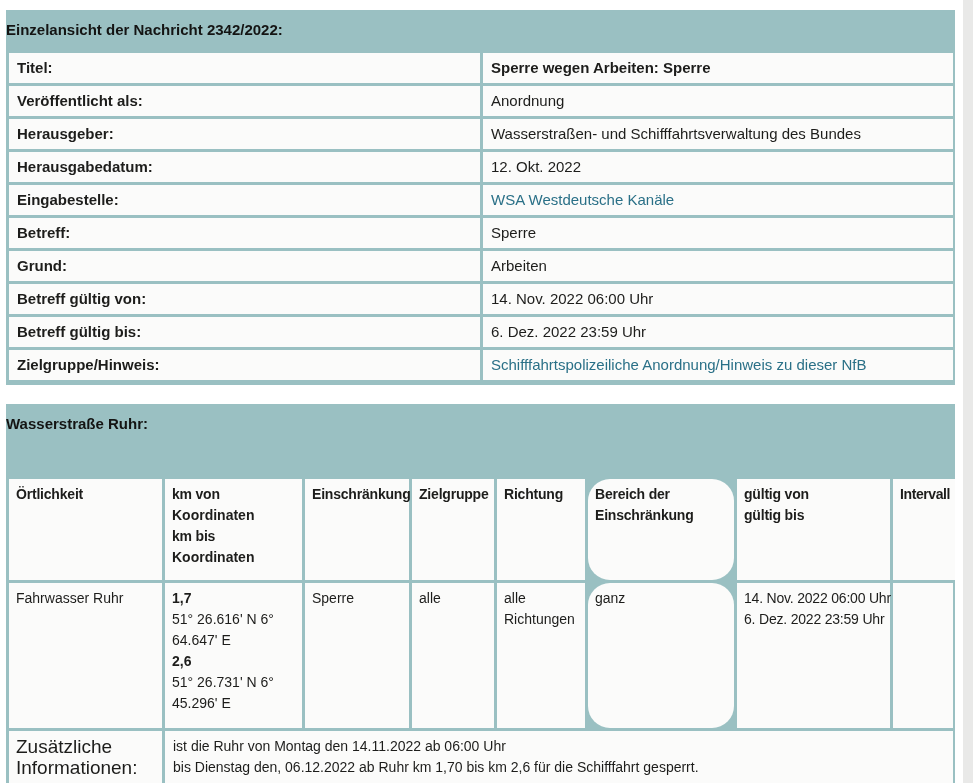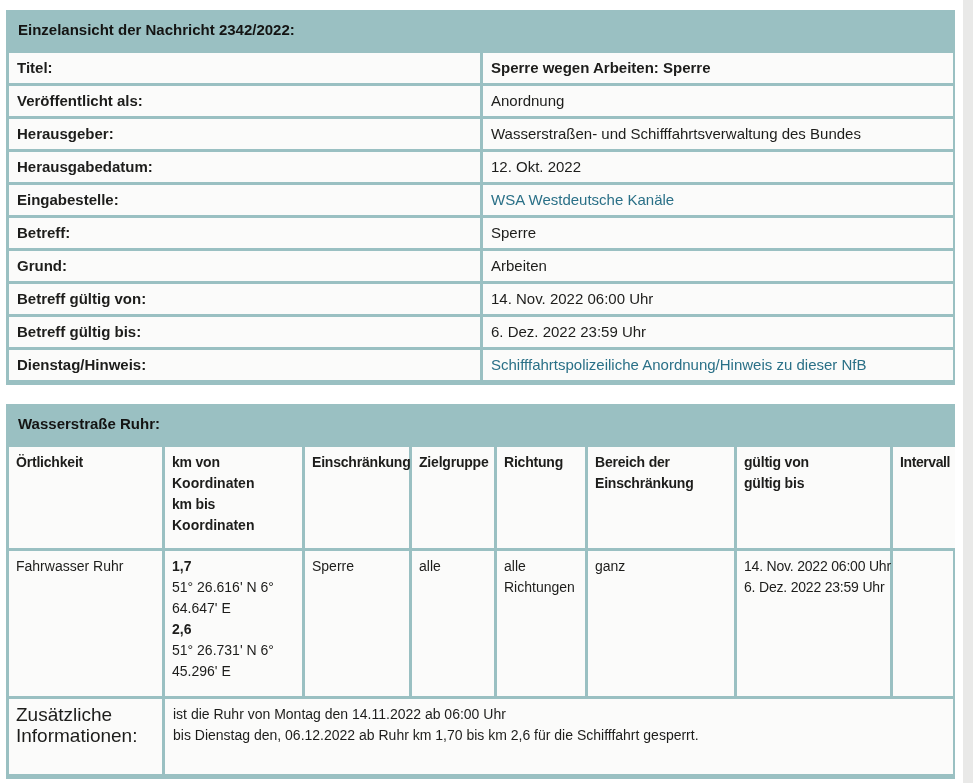--- a/index.html
+++ b/index.html
@@ -26,7 +26,7 @@
   }
   .section.first{margin-top:10px;margin-bottom:19px;}
   .band{
-    height:40px;line-height:40px;padding-left:12px;
+    height:40px;line-height:40px;
     font-size:15px;font-weight:bold;color:#141413;
   }
   .tbl{

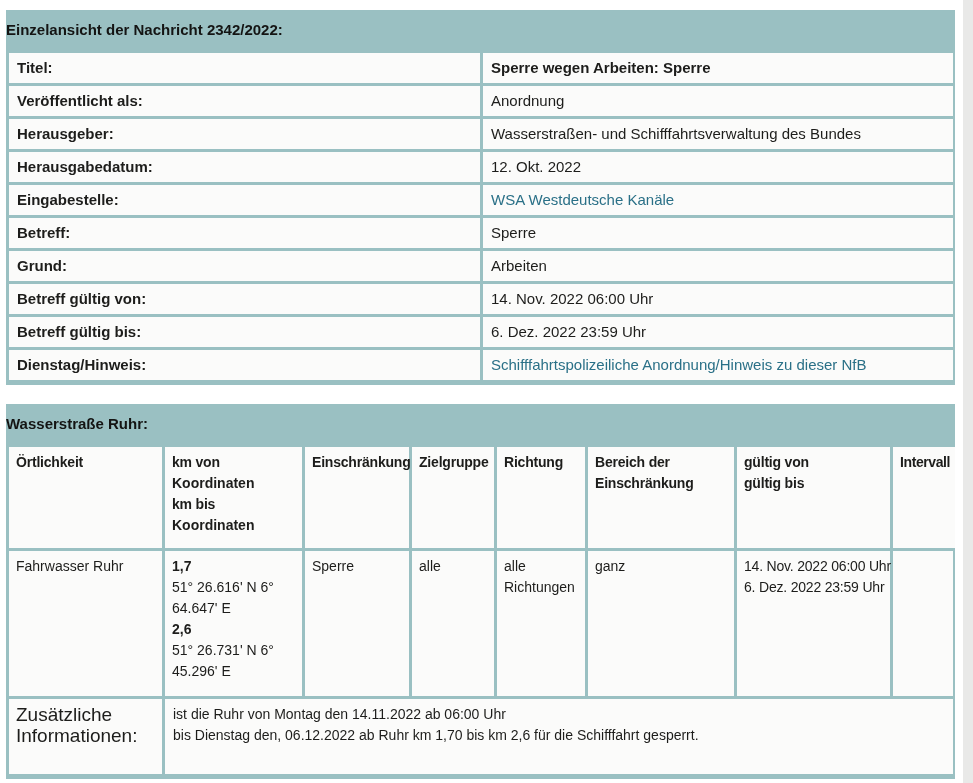--- a/index.html
+++ b/index.html
@@ -115,7 +115,7 @@
         <div class="cell value">6. Dez. 2022 23:59 Uhr</div>
       </div>
       <div class="row">
-        <div class="cell label">Dienstag/Hinweis:</div>
+        <div class="cell label">Zielgruppe/Hinweis:</div>
         <div class="cell value"><a class="val-link">Schifffahrtspolizeiliche Anordnung/Hinweis zu dieser NfB</a></div>
       </div>
     </div>

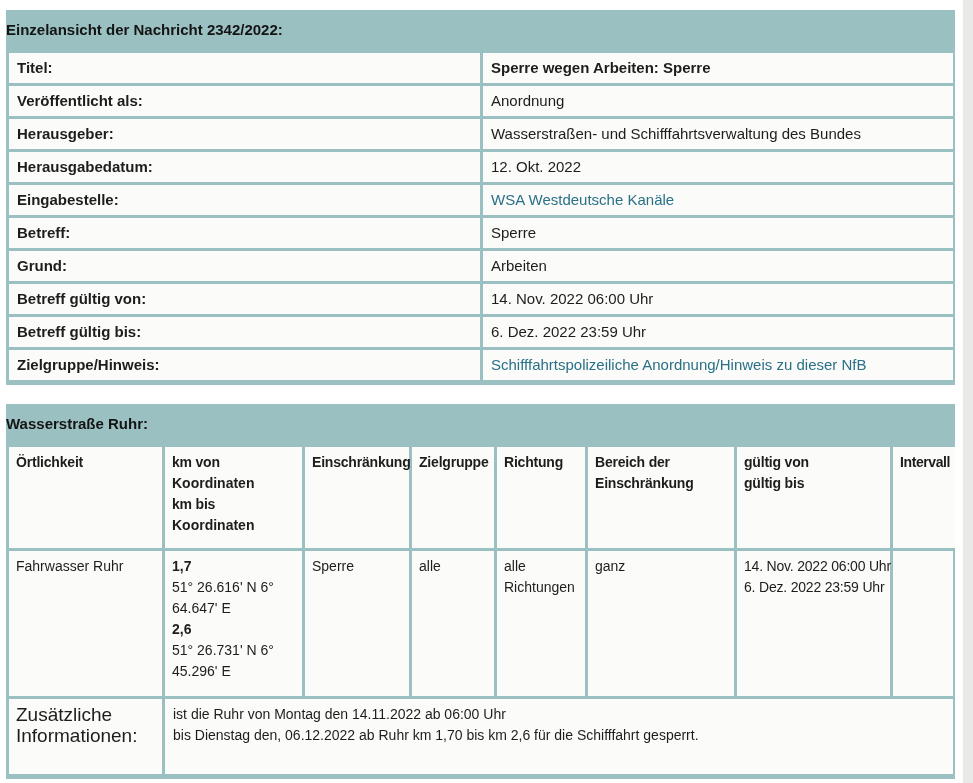--- a/index.html
+++ b/index.html
@@ -45,7 +45,7 @@
   a.val-link{color:var(--link);text-decoration:none;cursor:pointer;}
   
   .hrow,.drow,.arow{display:flex;gap:3px;}
-  .hrow{min-height:101px;}
+  .hrow{min-height:101px;margin-top:32px;}
   .drow{min-height:145px;}
   .arow{min-height:75px;}
   .c{

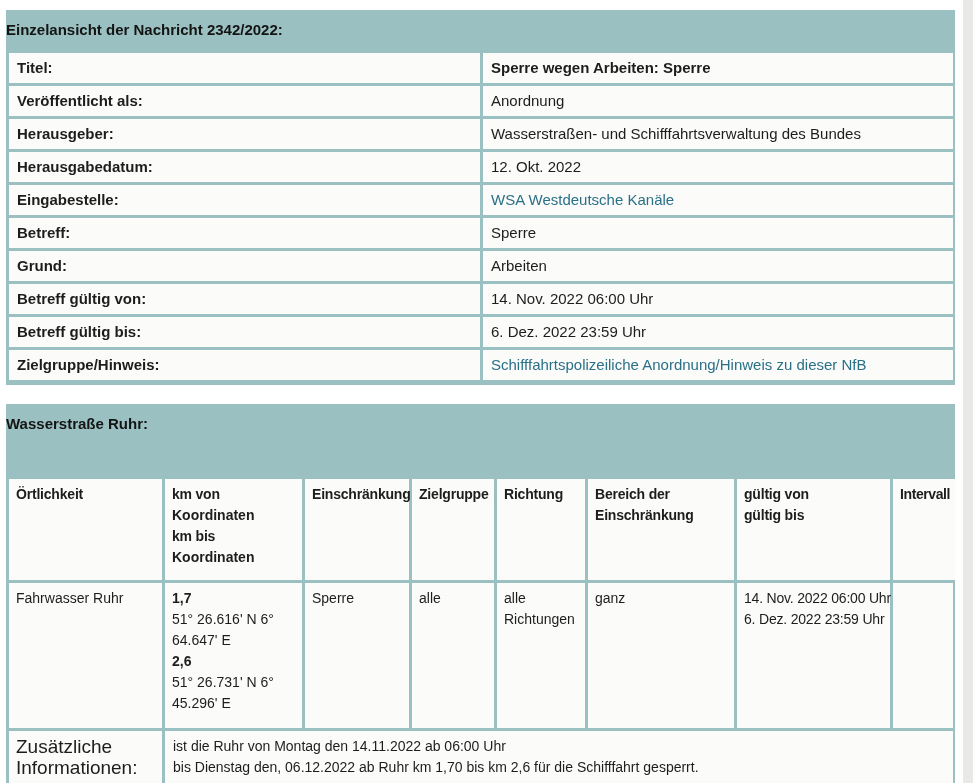--- a/index.html
+++ b/index.html
@@ -59,7 +59,7 @@
   .c:nth-child(3){width:104px;}
   .c:nth-child(4){width:82px;}
   .c:nth-child(5){width:88px;}
-  .c:nth-child(6){width:146px;}
+  .c:nth-child(6){width:146px;border-radius:22px;}
   .c:nth-child(7){width:153px;}
   .c:nth-child(8){flex:1;width:auto;letter-spacing:-0.4px;}
   .tight{white-space:nowrap;letter-spacing:-0.2px;}

